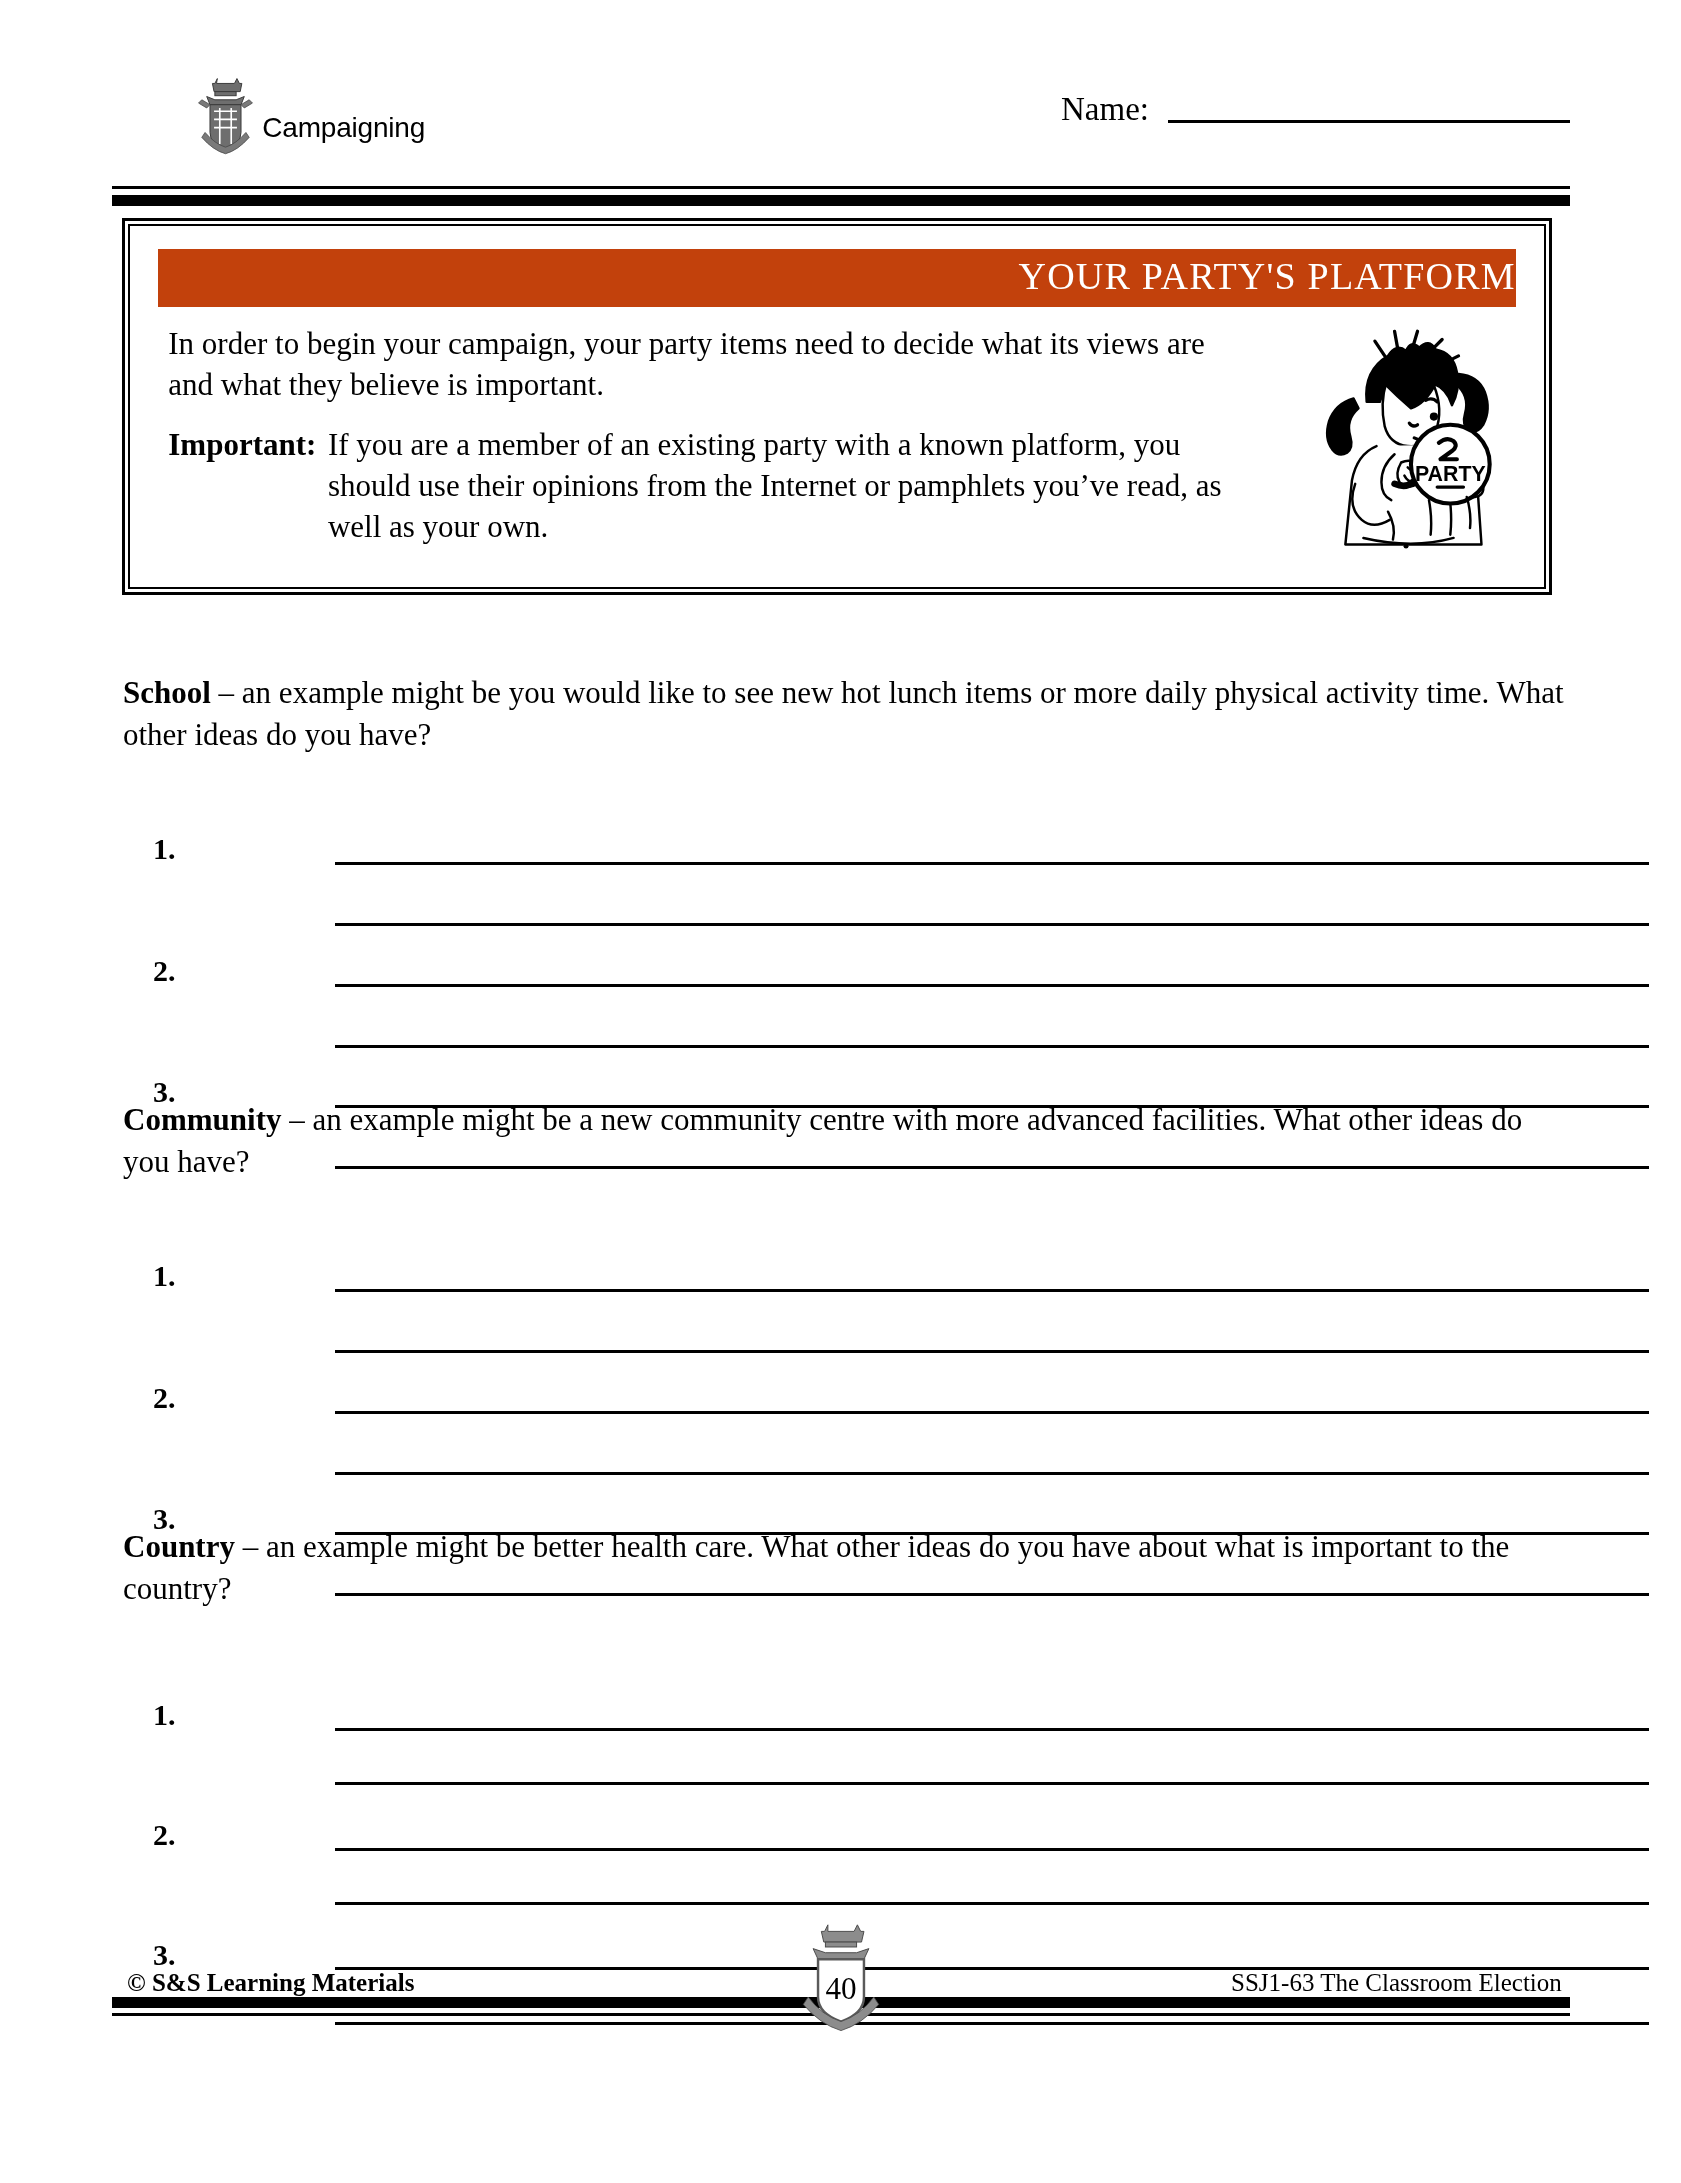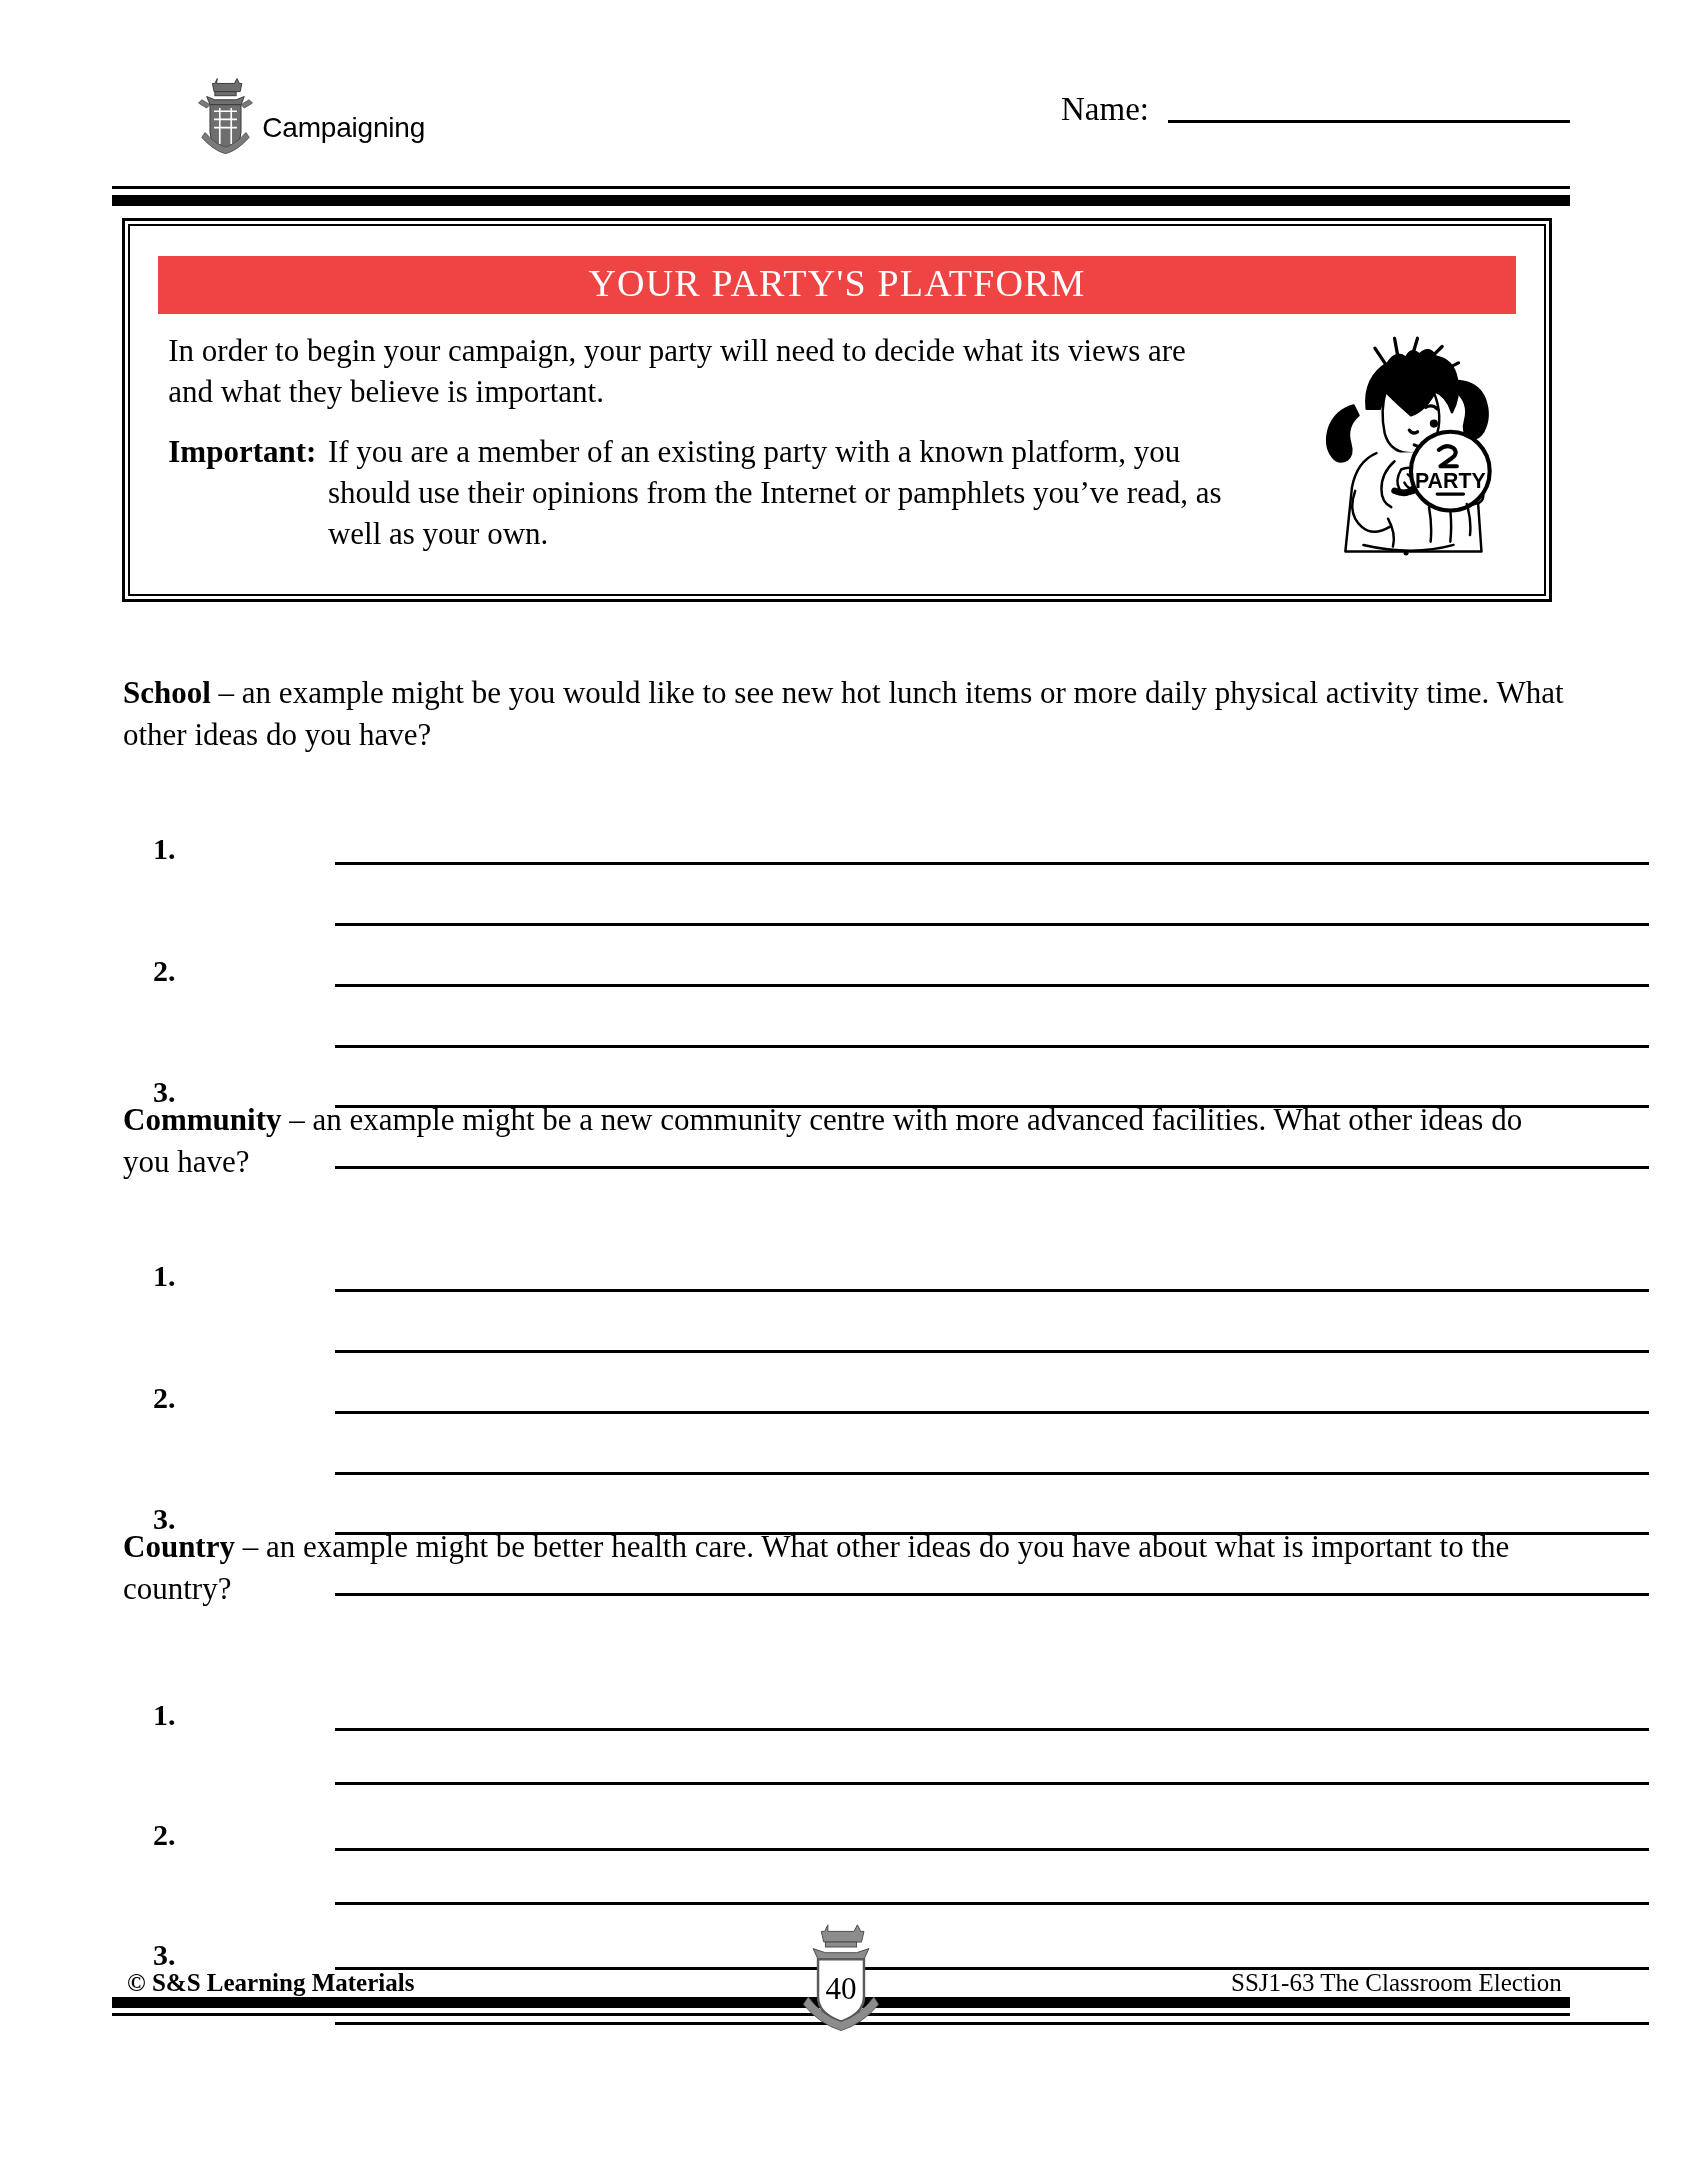--- a/index.html
+++ b/index.html
@@ -99,11 +99,11 @@
     position: relative;
   }
   .banner {
-    background: #ef4444;
+    background: #c2410c;
     color: #fff;
-    text-align: center;
+    text-align: right;
     padding: 8.2px 0 10px 0;
-    margin: 18px 10px 13px 10px;
+    margin: 11px 10px 13px 10px;
   }
   .banner-text {
     font-family: "Liberation Serif", serif;

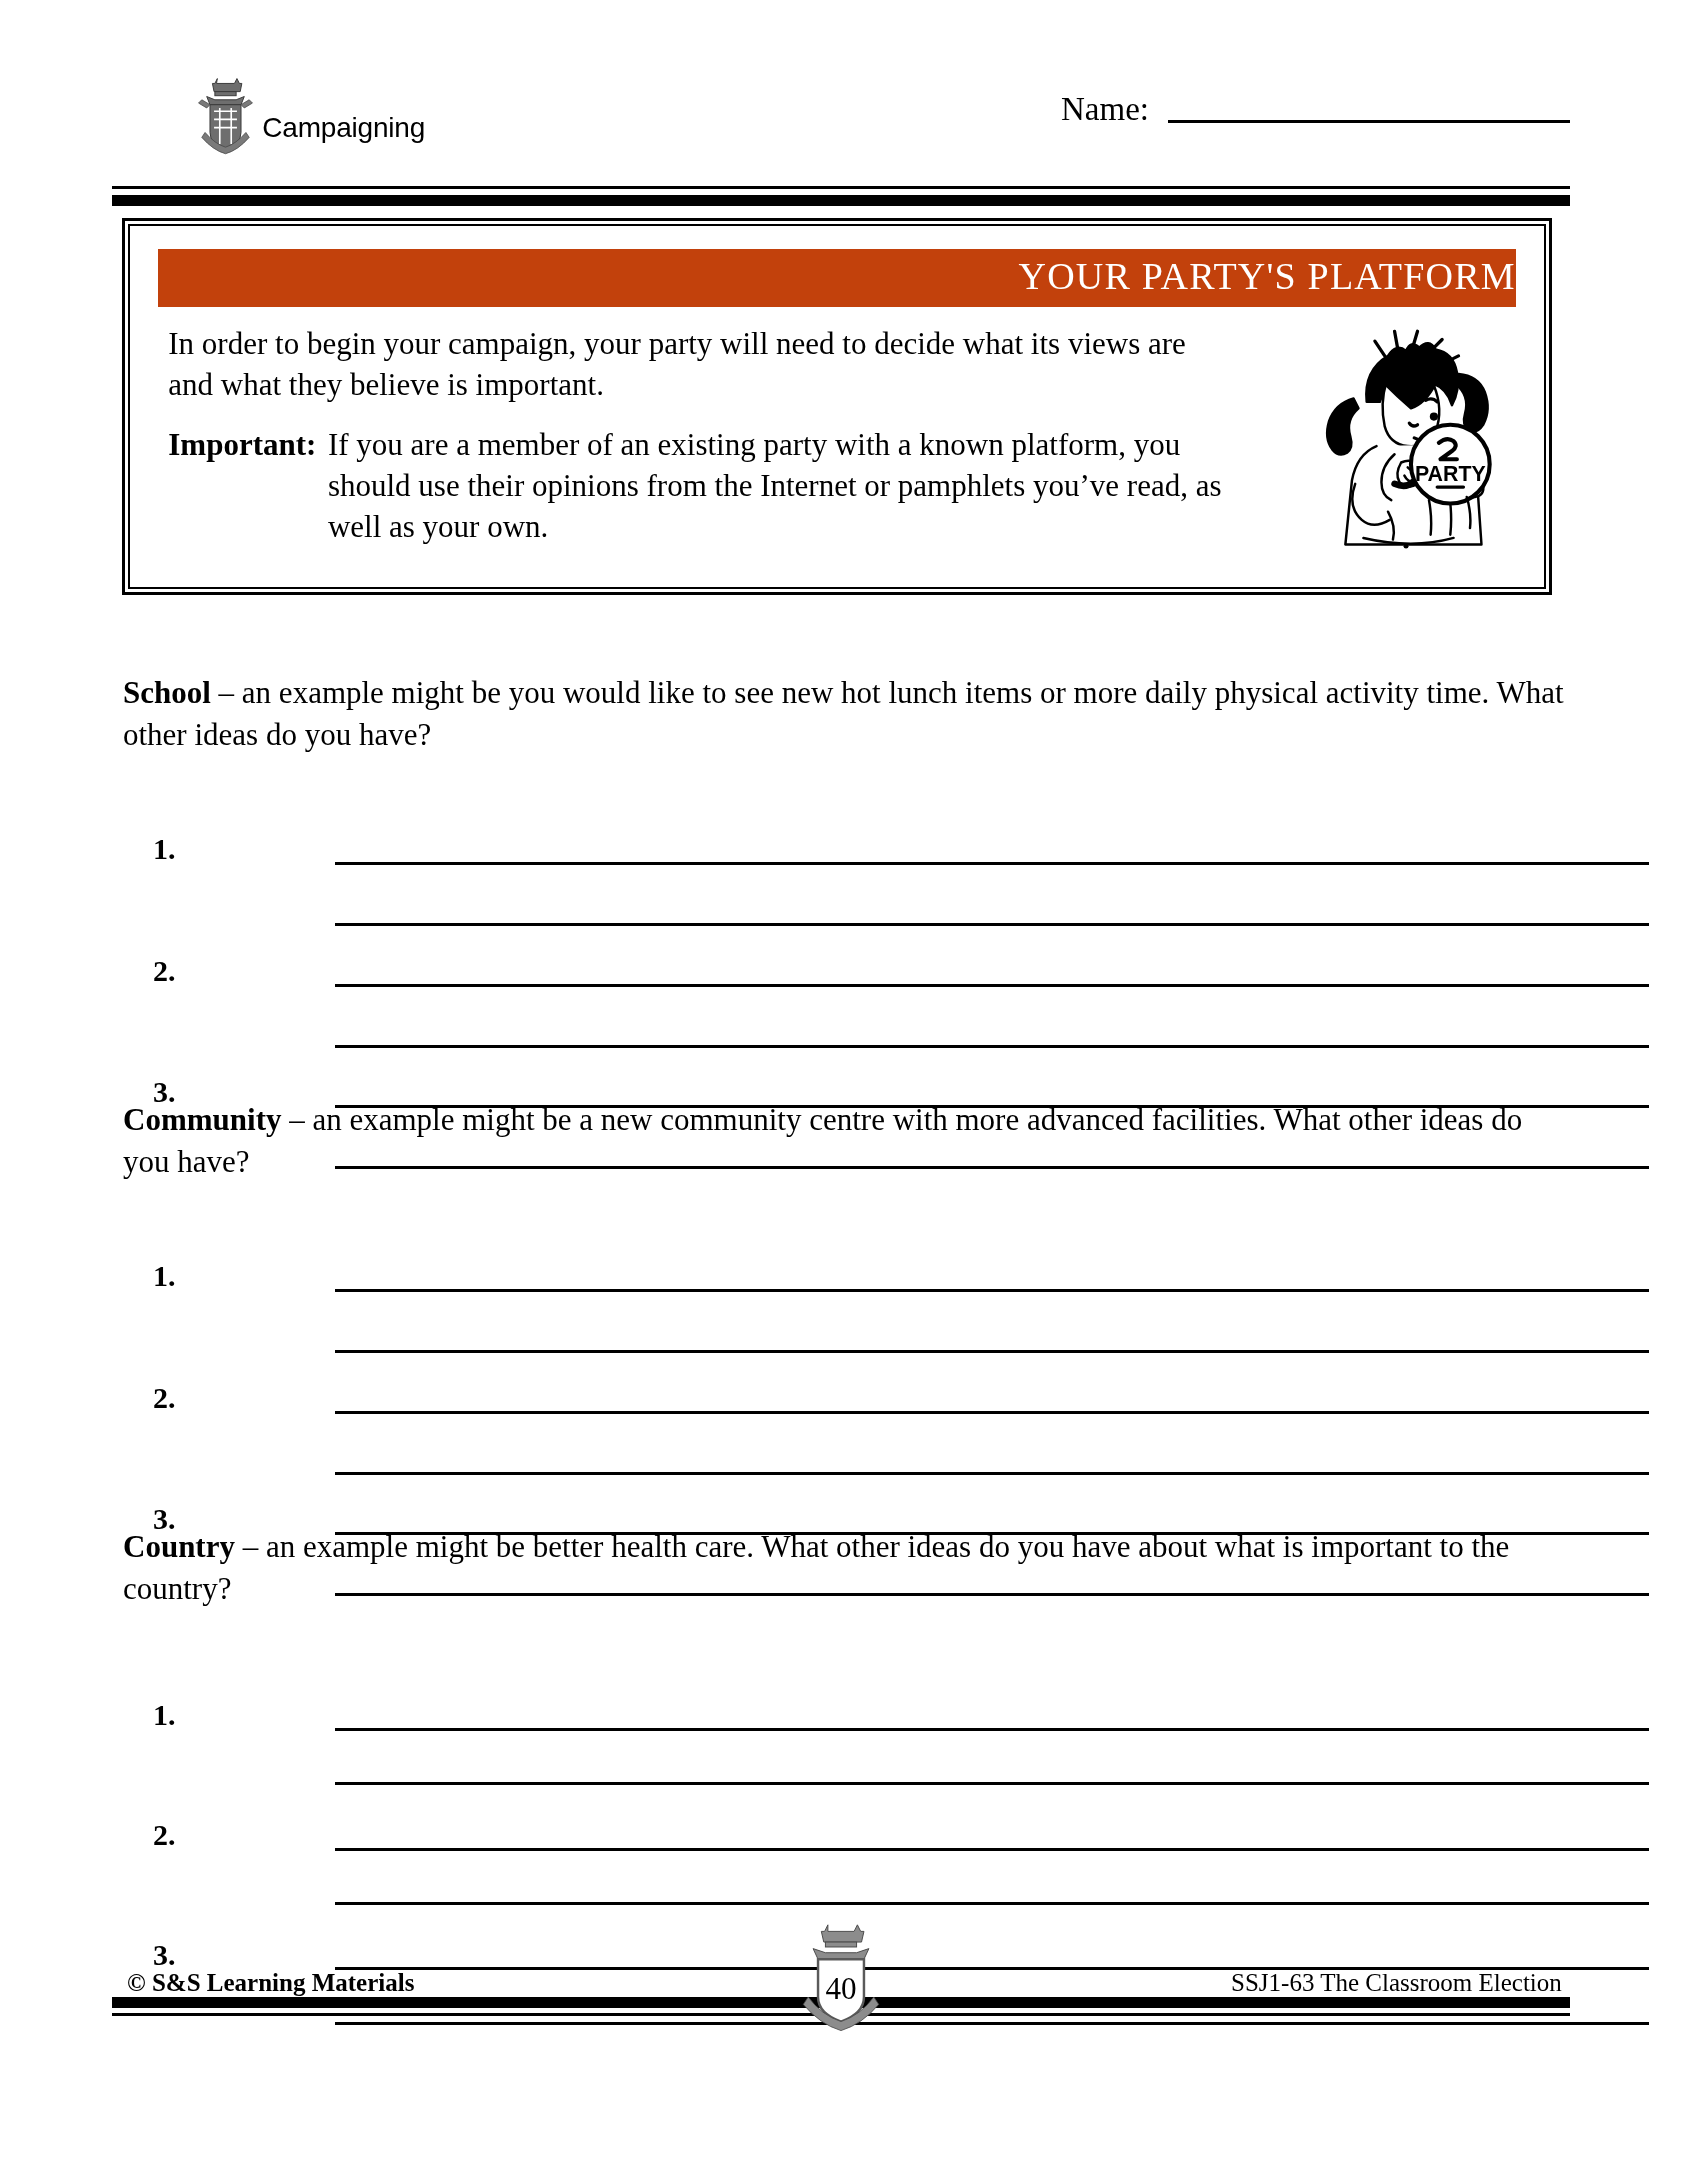--- a/index.html
+++ b/index.html
@@ -315,7 +315,7 @@
           </g>
         </svg>
 
-        <p class="para">In order to begin your campaign, your party will need to decide what its views are and what they believe is important.</p>
+        <p class="para">In order to begin your campaign, your party items need to decide what its views are and what they believe is important.</p>
 
         <div class="important-row">
           <span class="important-label">Important:</span>

